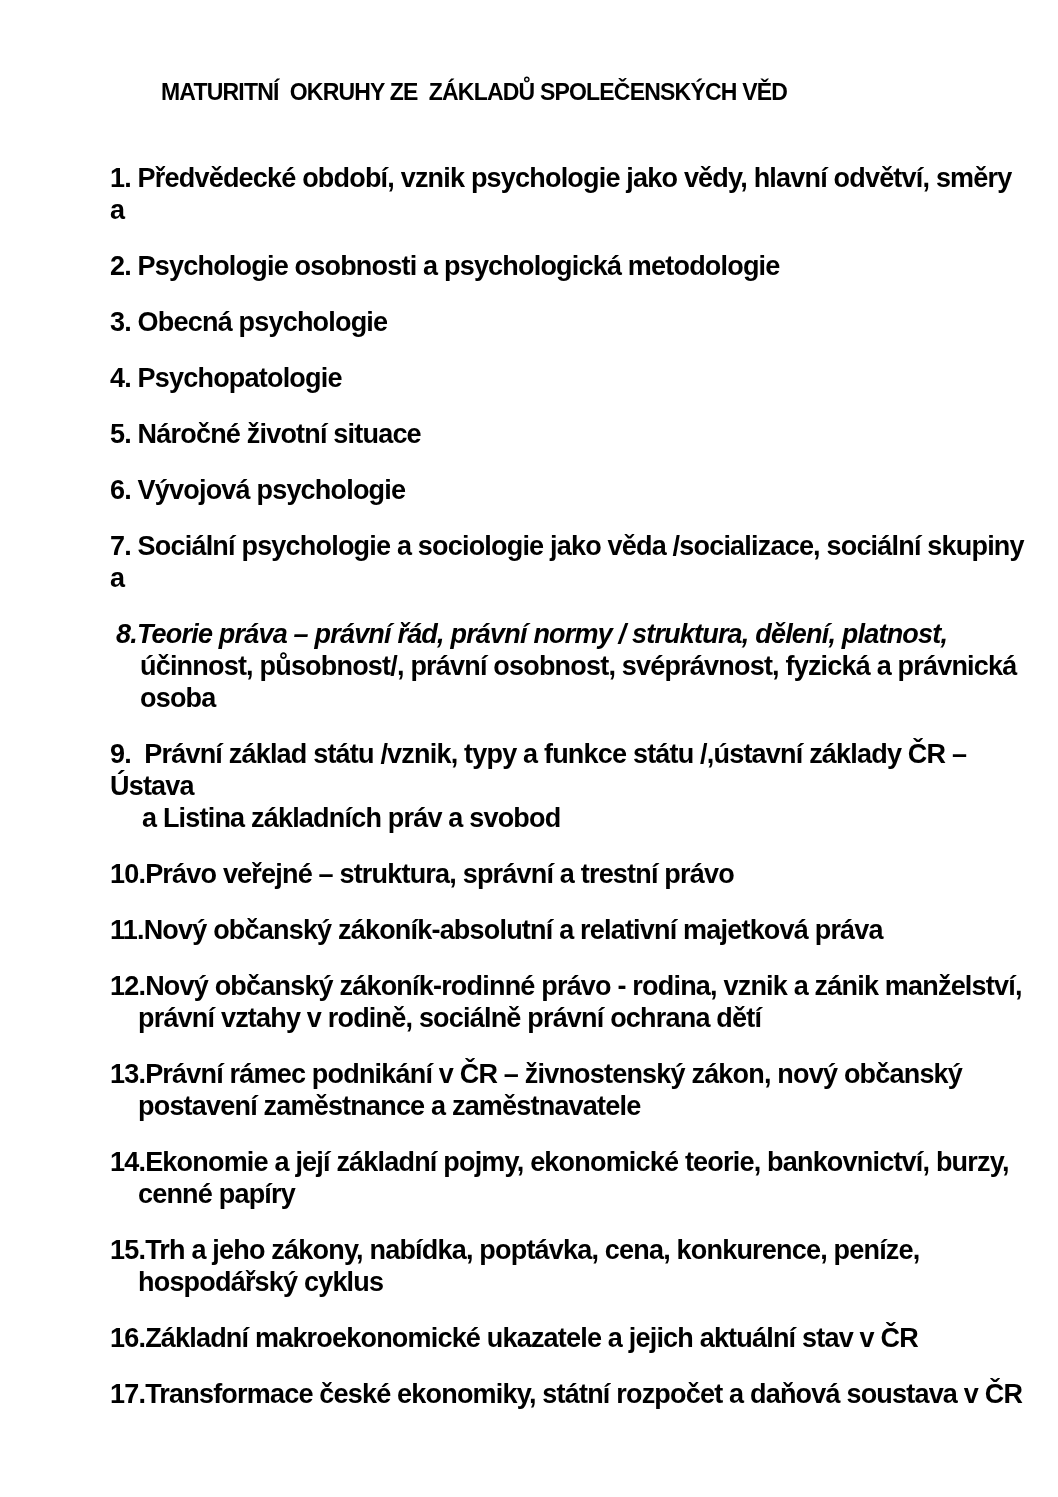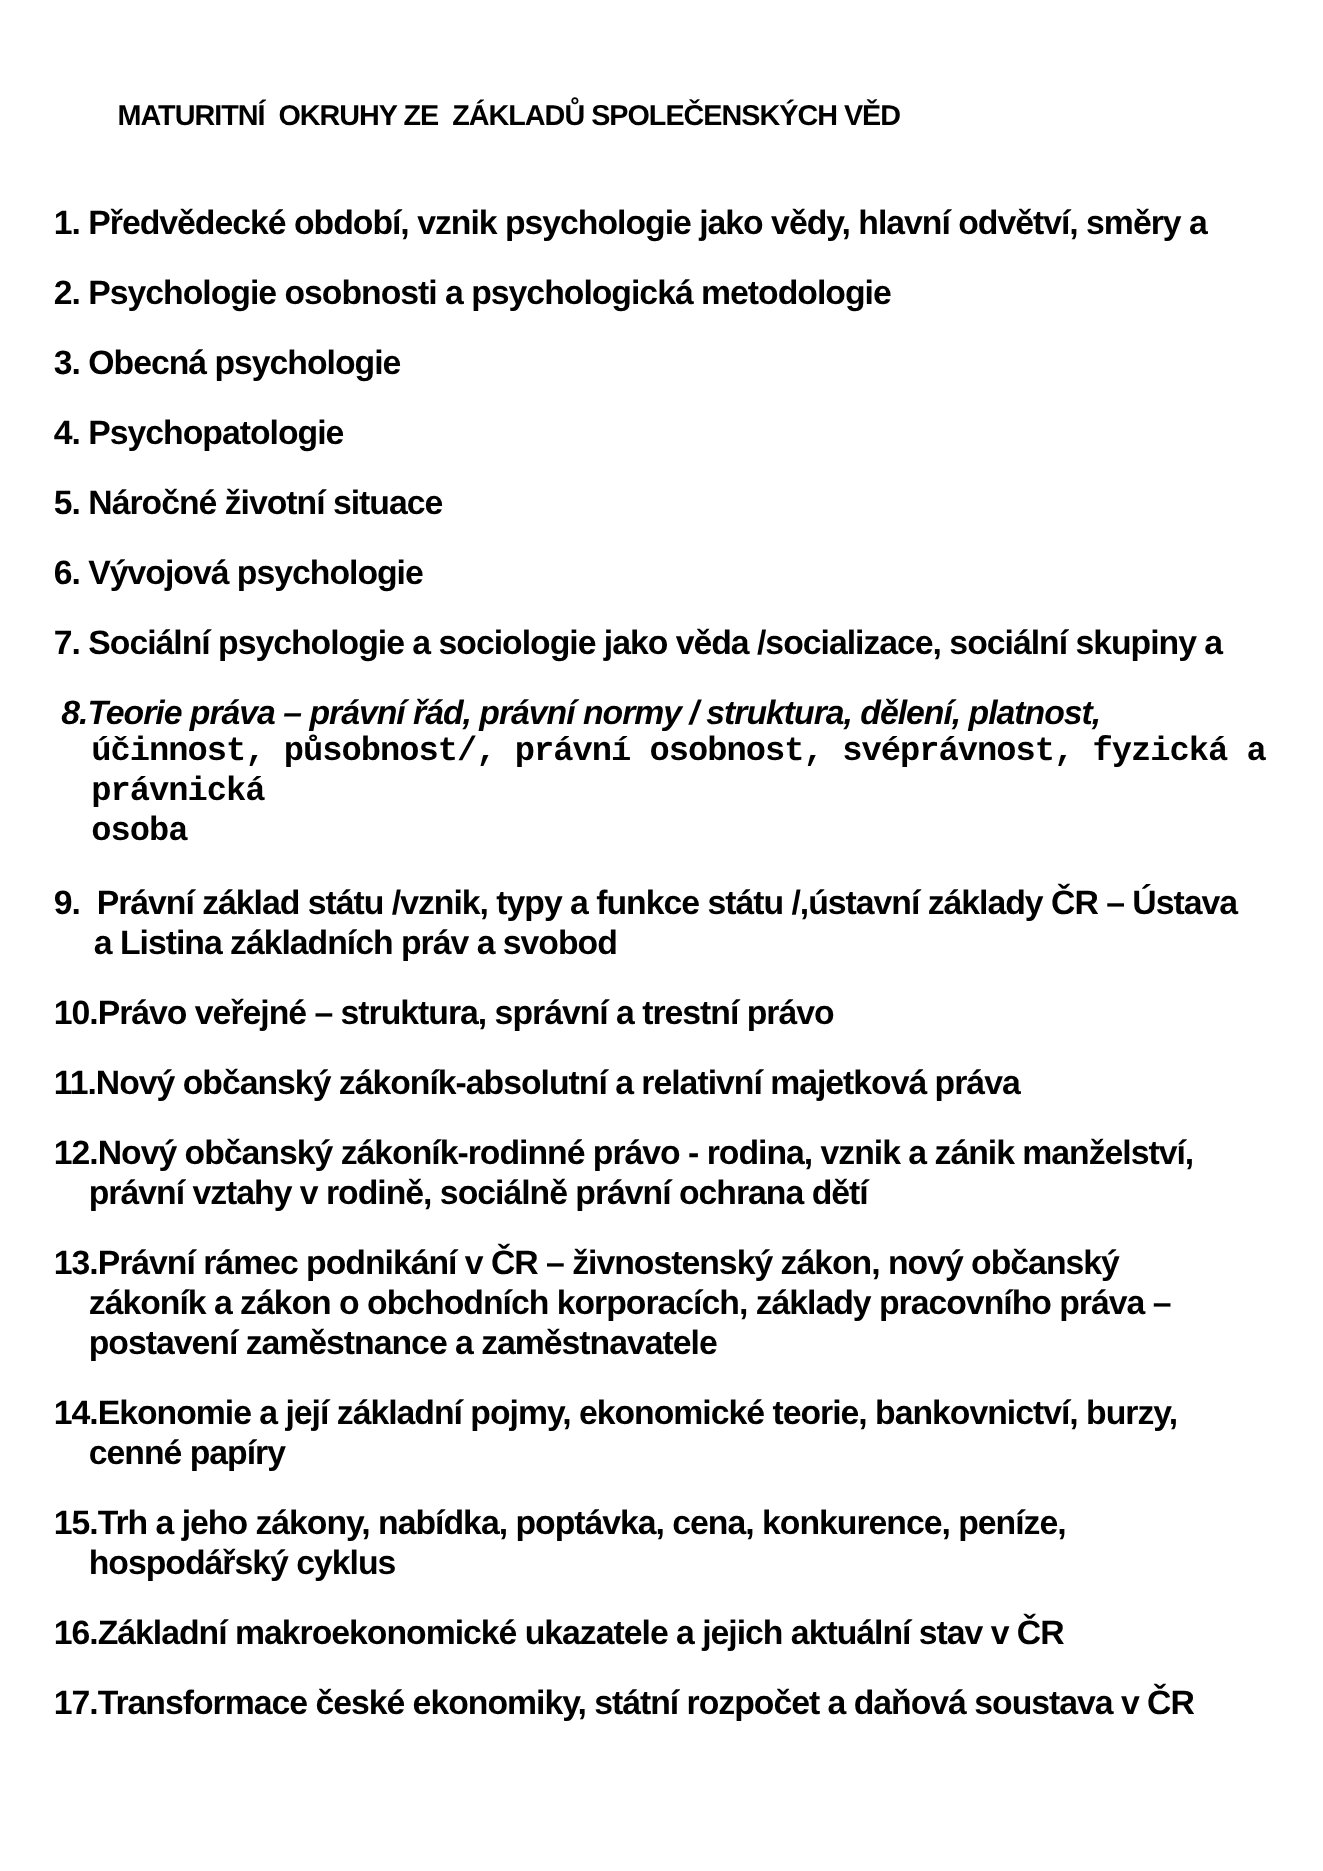--- a/index.html
+++ b/index.html
@@ -19,7 +19,7 @@
     box-sizing: border-box;
     width: 1042px;
     height: 1497px;
-    padding: 76px 18px 0 43px;
+    padding: 76px 18px 0 110px;
     background: #ffffff;
   }
   .title {

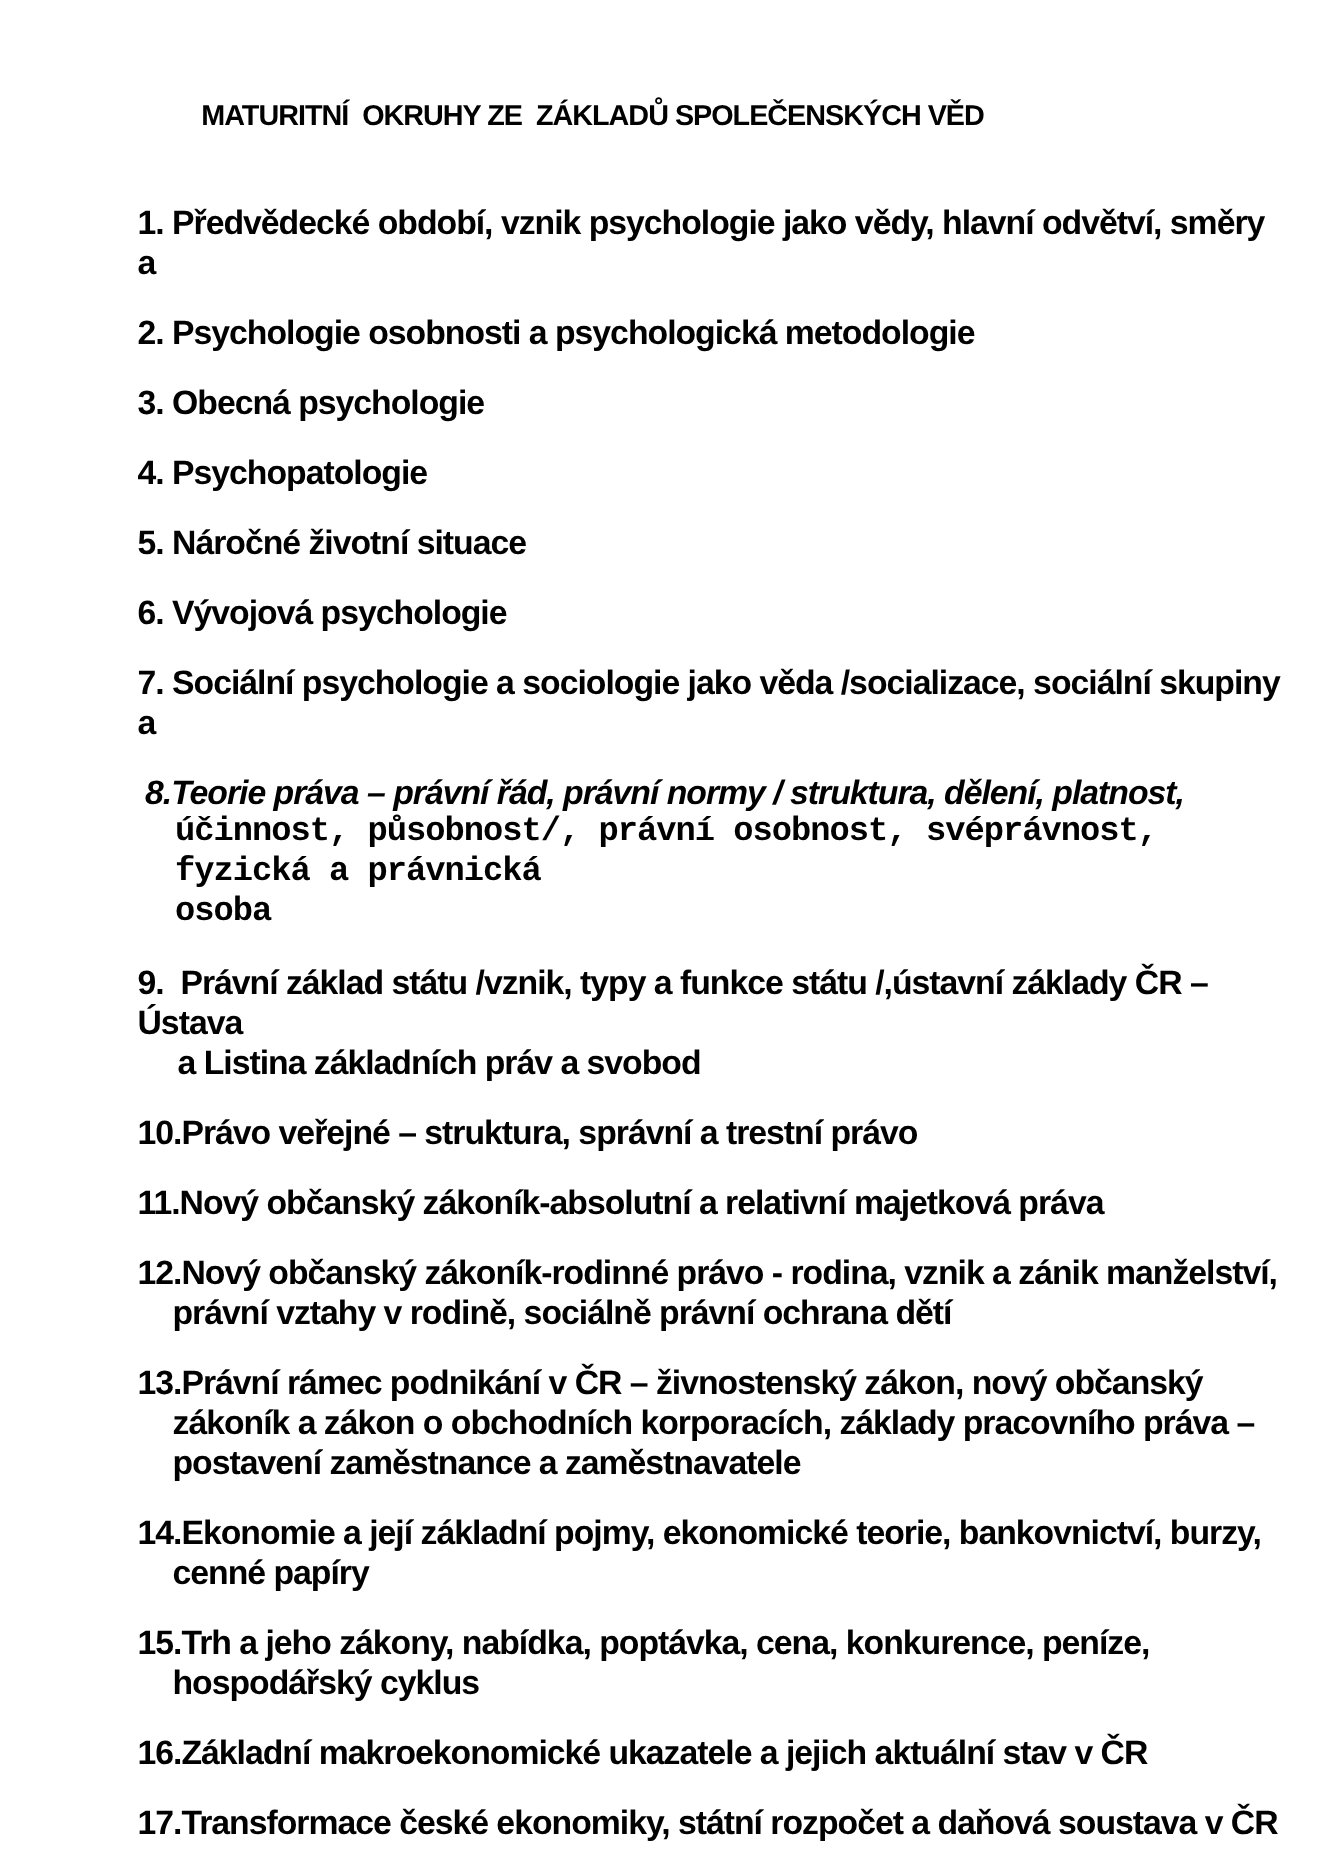--- a/index.html
+++ b/index.html
@@ -47,7 +47,7 @@
   .ind-6  { padding-left: 6px; font-style: italic;  }
   .ind-13 { padding-left: 13px; }
   .ind-28 { padding-left: 28px; }
-  .ind-30 { padding-left: 30px; font-family: Liberation Mono, monospace; }
+  .ind-30 { padding-left: 30px; }
   .ind-32 { padding-left: 32px; }
 </style>
 </head>

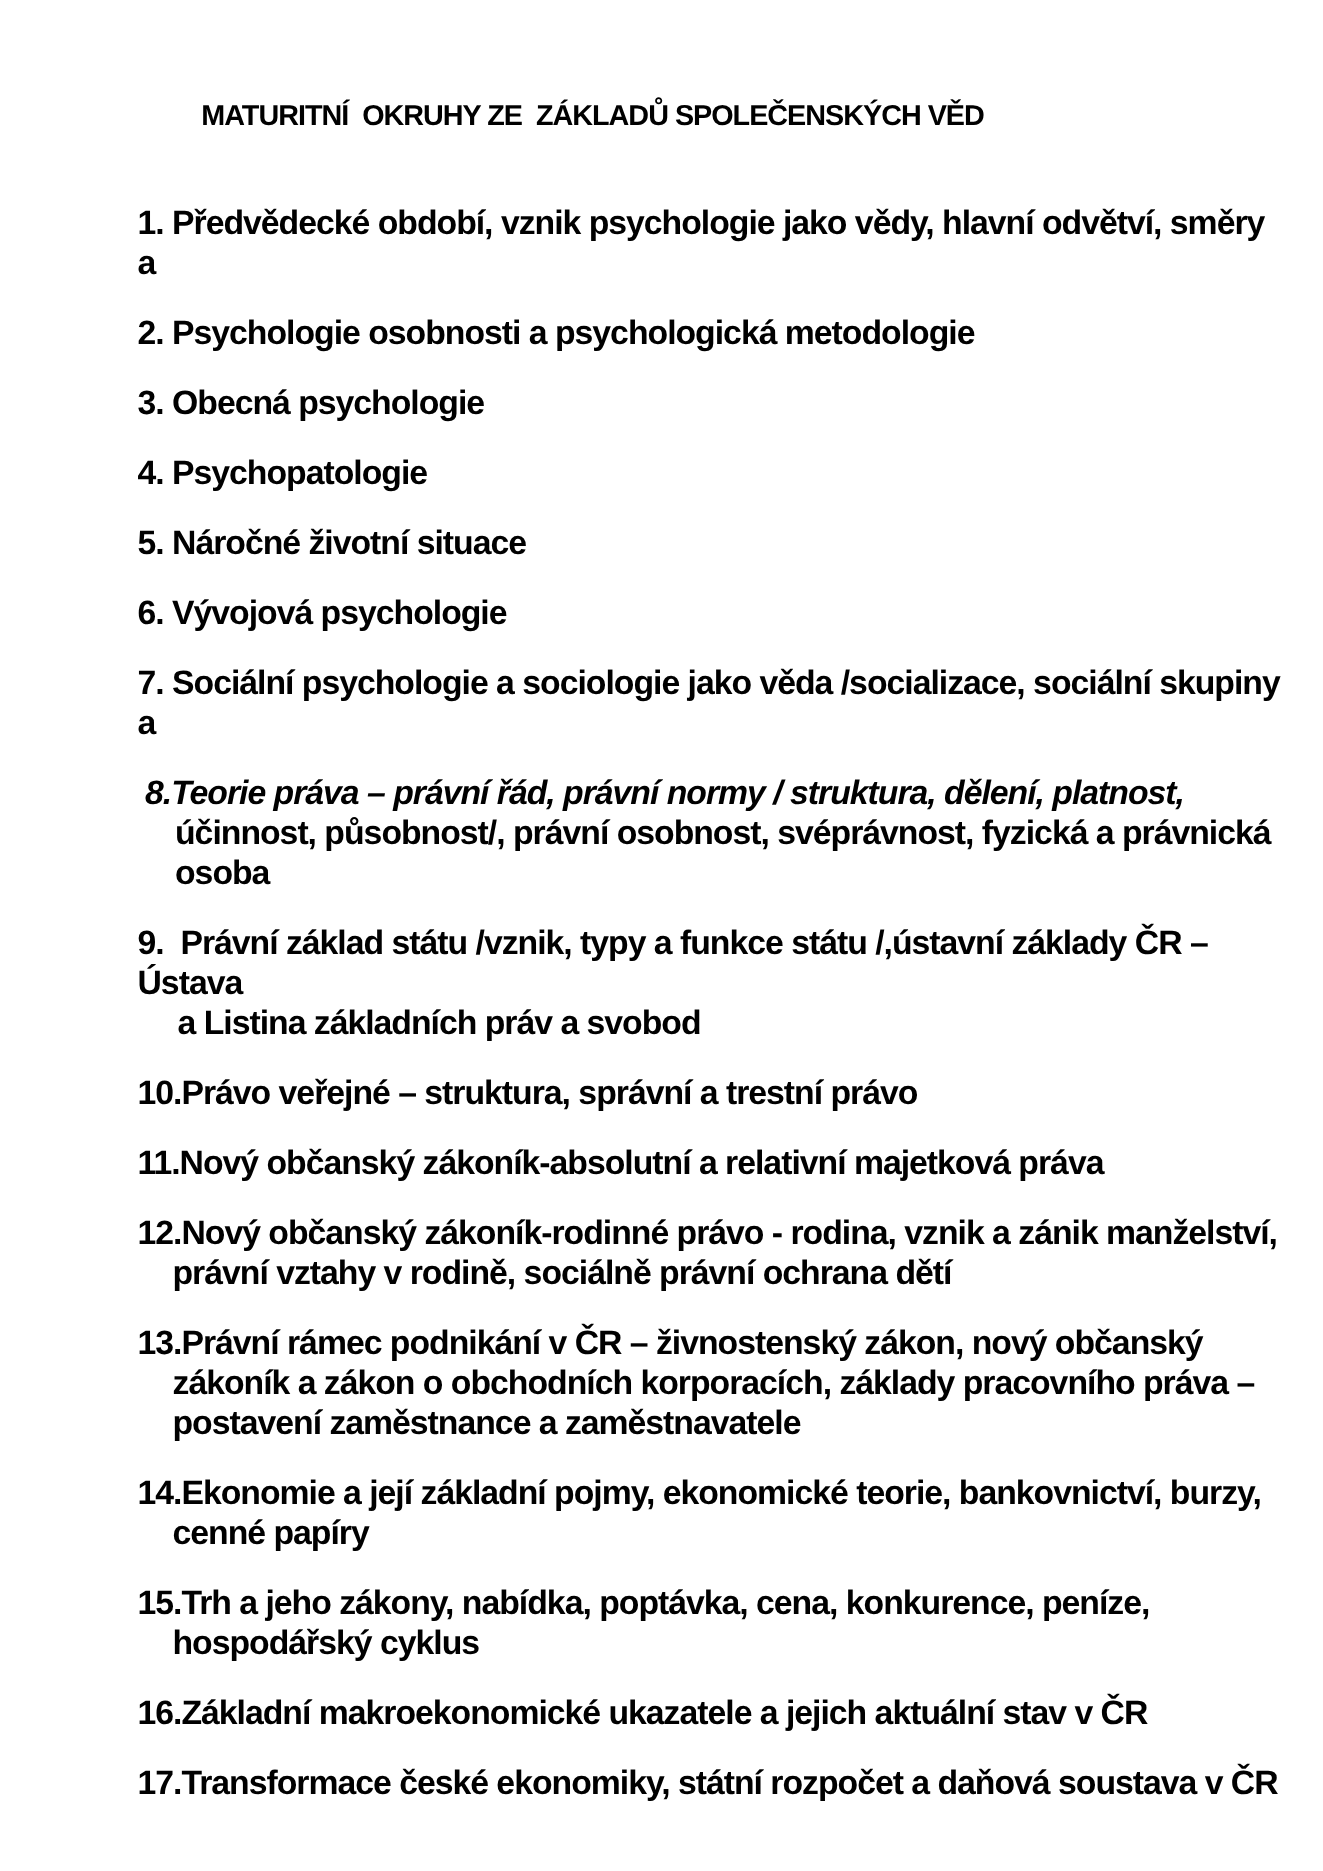--- a/index.html
+++ b/index.html
@@ -113,7 +113,6 @@
 
     <p class="item">
       <span class="line">13.Právní rámec podnikání v ČR – živnostenský zákon, nový občanský</span>
-      <span class="line ind-28">zákoník a zákon o obchodních korporacích, základy pracovního práva –</span>
       <span class="line ind-28">postavení zaměstnance a zaměstnavatele</span>
     </p>
 

